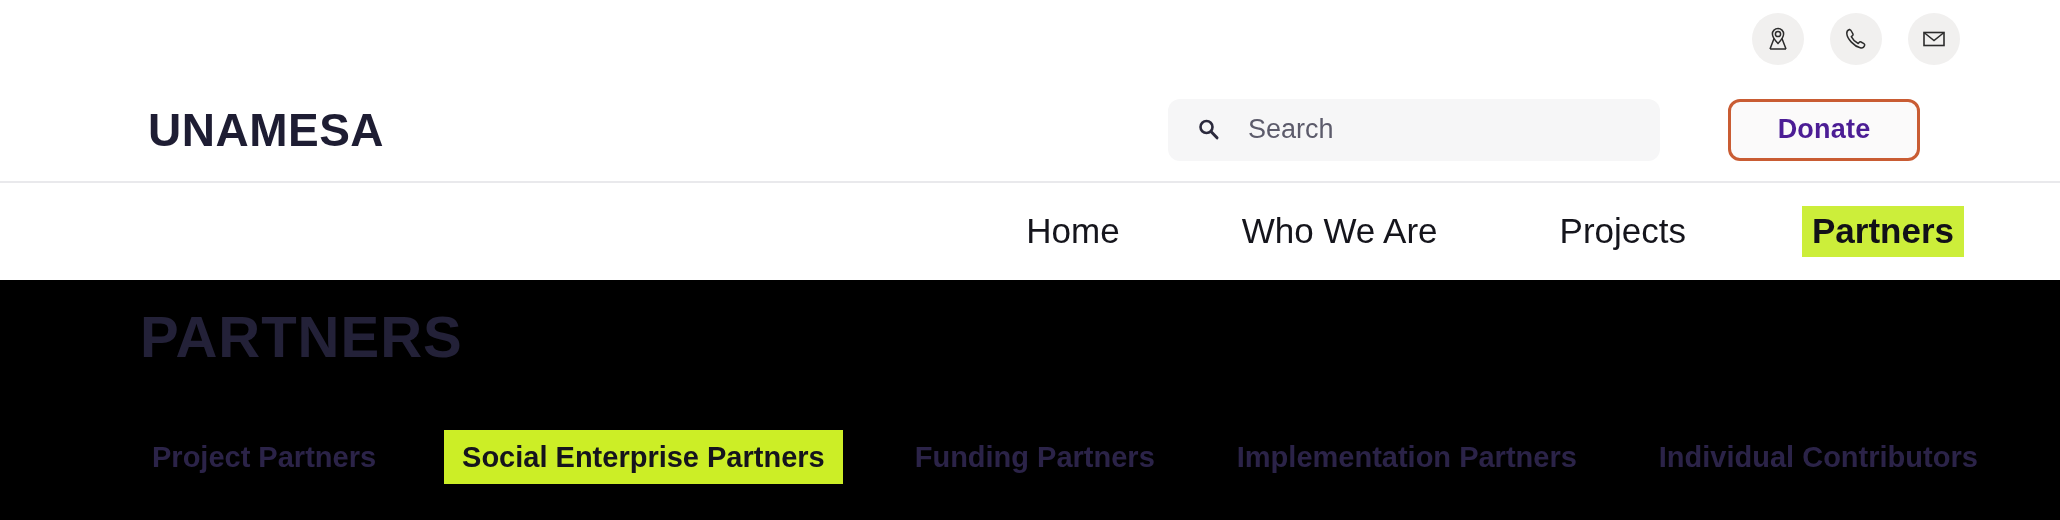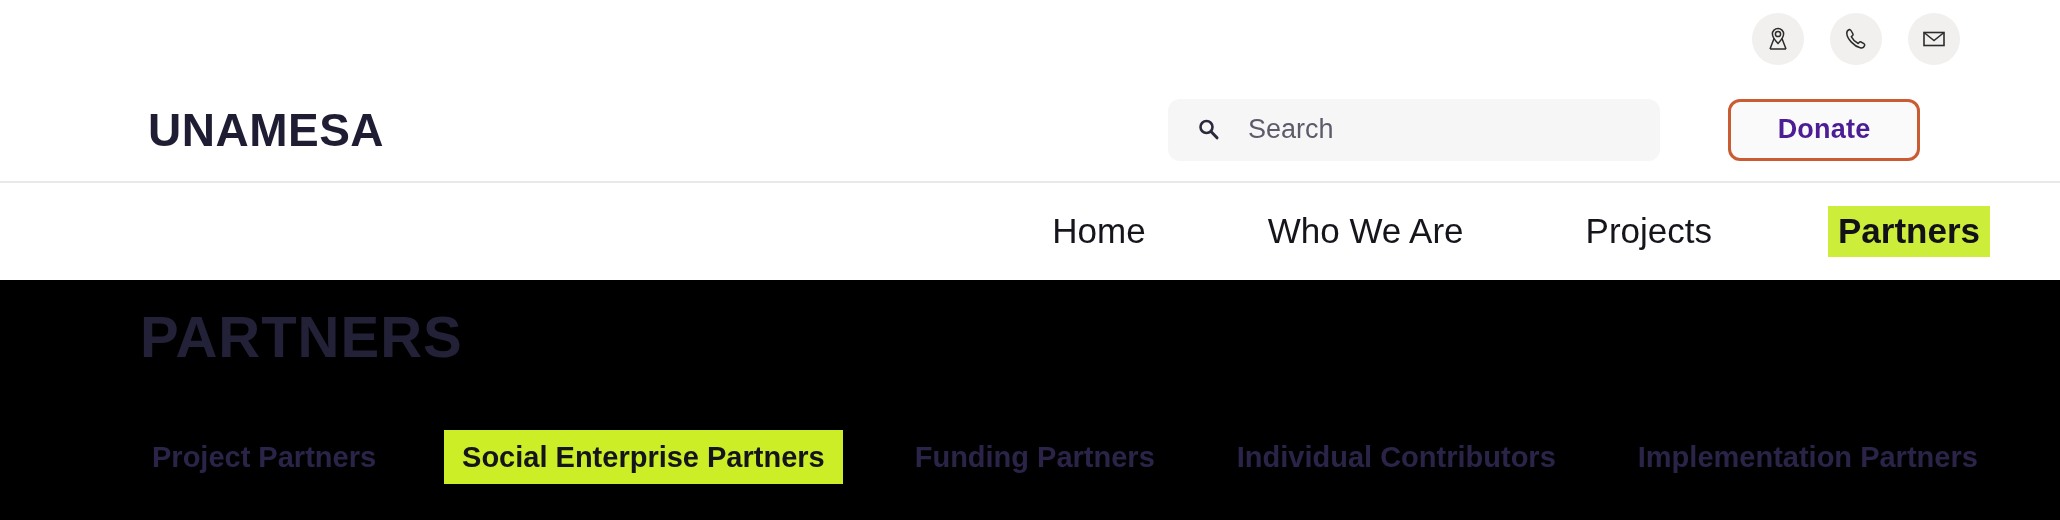--- a/index.html
+++ b/index.html
@@ -146,7 +146,7 @@
     align-items: center;
     justify-content: flex-end;
     box-sizing: border-box;
-    padding-right: 70px;
+    padding-right: 96px;
   }
   .nav-item {
     font-family: "Liberation Sans", sans-serif;

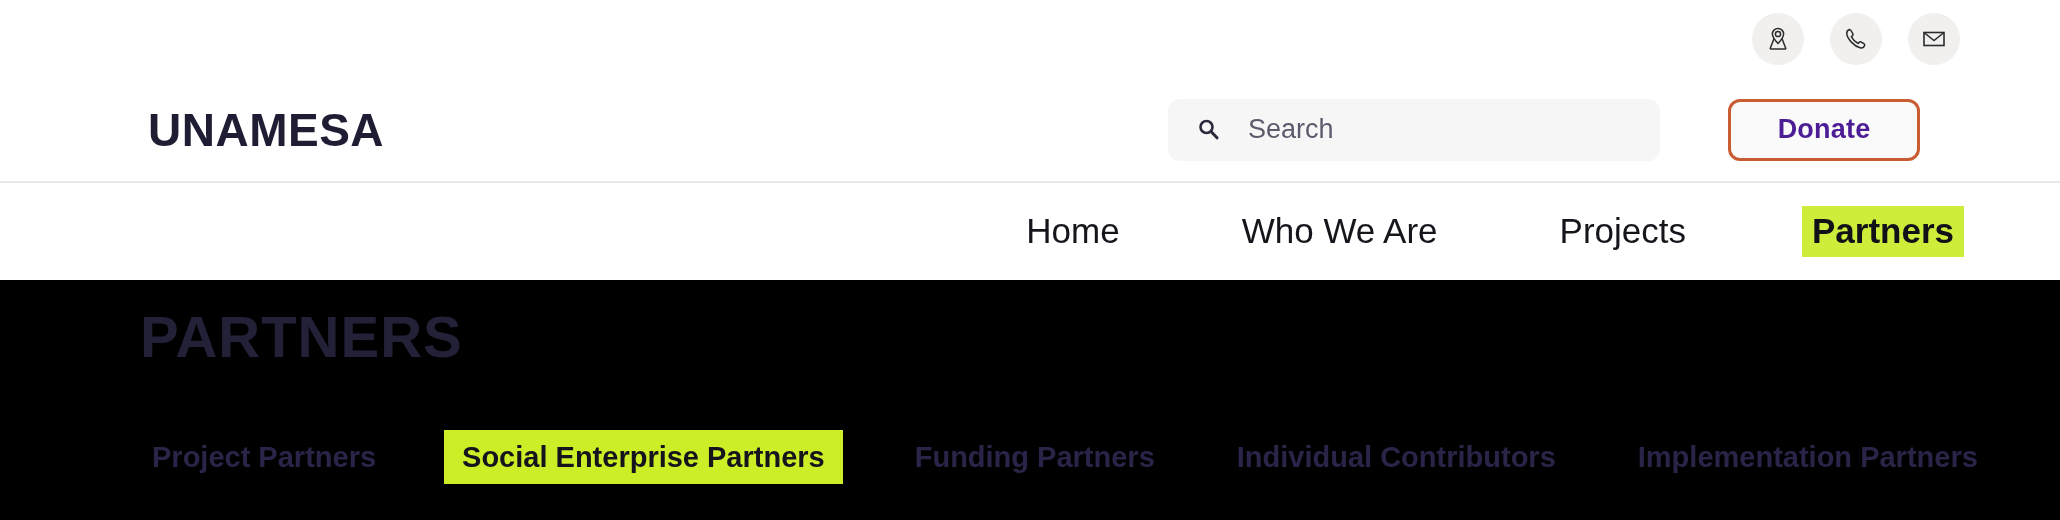--- a/index.html
+++ b/index.html
@@ -268,8 +268,8 @@
       <div class="hero-tab">Project Partners</div>
       <div class="hero-tab active">Social Enterprise Partners</div>
       <div class="hero-tab">Funding Partners</div>
+      <div class="hero-tab">Implementation Partners</div>
       <div class="hero-tab">Individual Contributors</div>
-      <div class="hero-tab">Implementation Partners</div>
     </div>
   </div>
 

